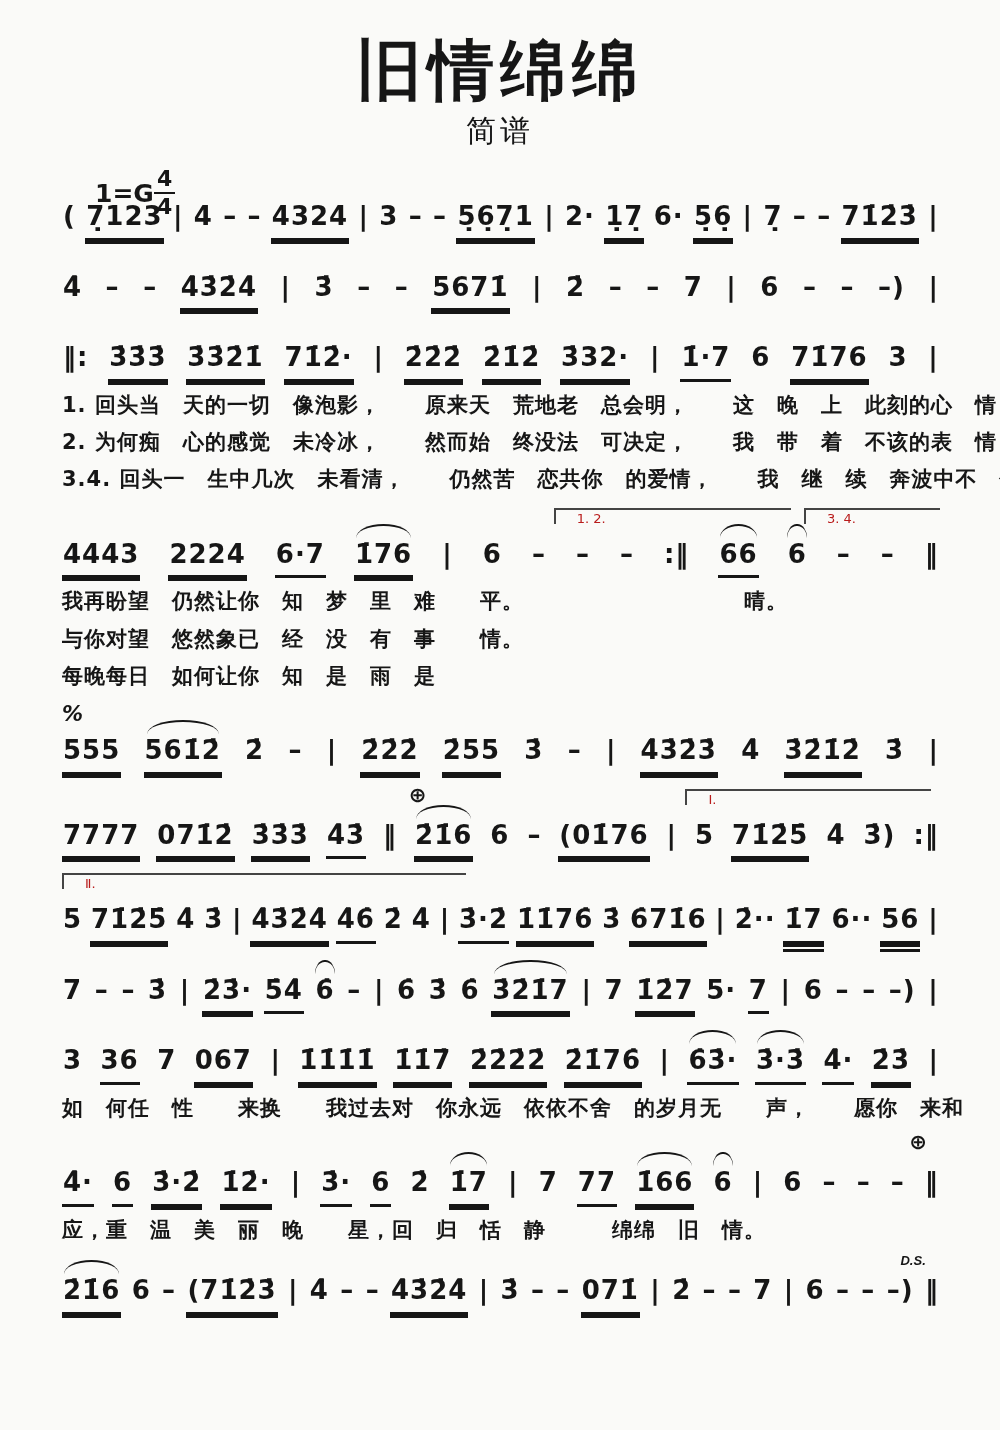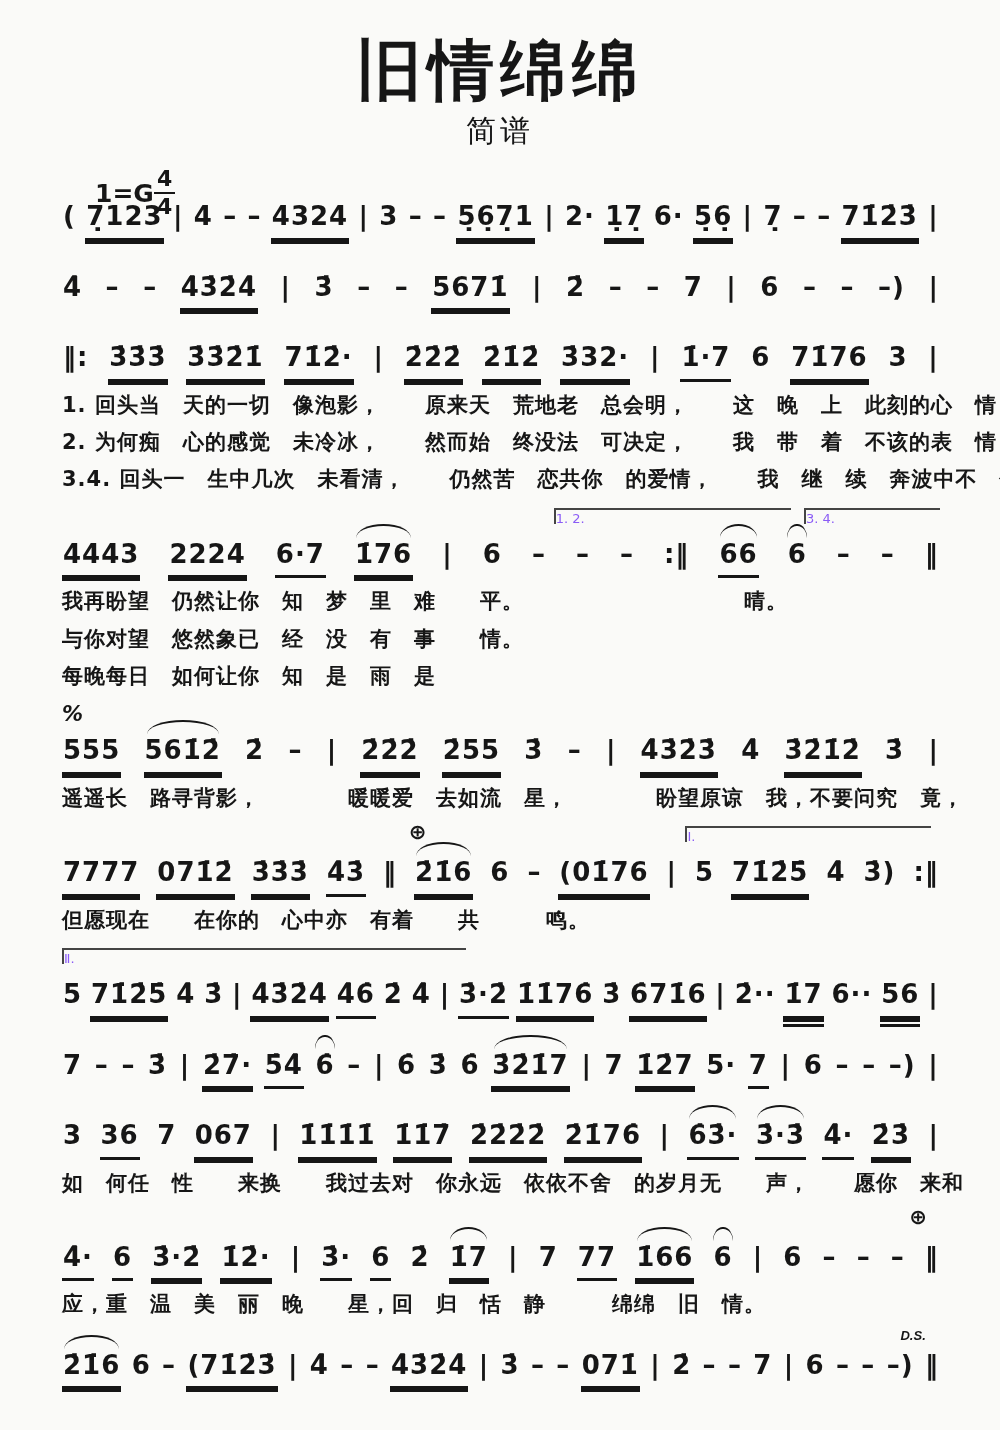--- a/index.html
+++ b/index.html
@@ -45,7 +45,7 @@
   .mark{position:absolute;z-index:2;}
   .mark.volta{
     top:-30px;height:16px;border-top:2.5px solid #444;border-left:2.5px solid #444;
-    font-size:13px;color:#8b5cf6;padding:1px 0 0 0;box-sizing:border-box;text-align:left;
+    font-size:13px;color:#b91c1c;padding:1px 0 0 21px;box-sizing:border-box;text-align:left;
   }
   .mark.coda{top:-36px;font-size:21px;font-weight:bold;}
   .mark.segno{top:-32px;font-size:21px;font-weight:bold;font-style:italic;}

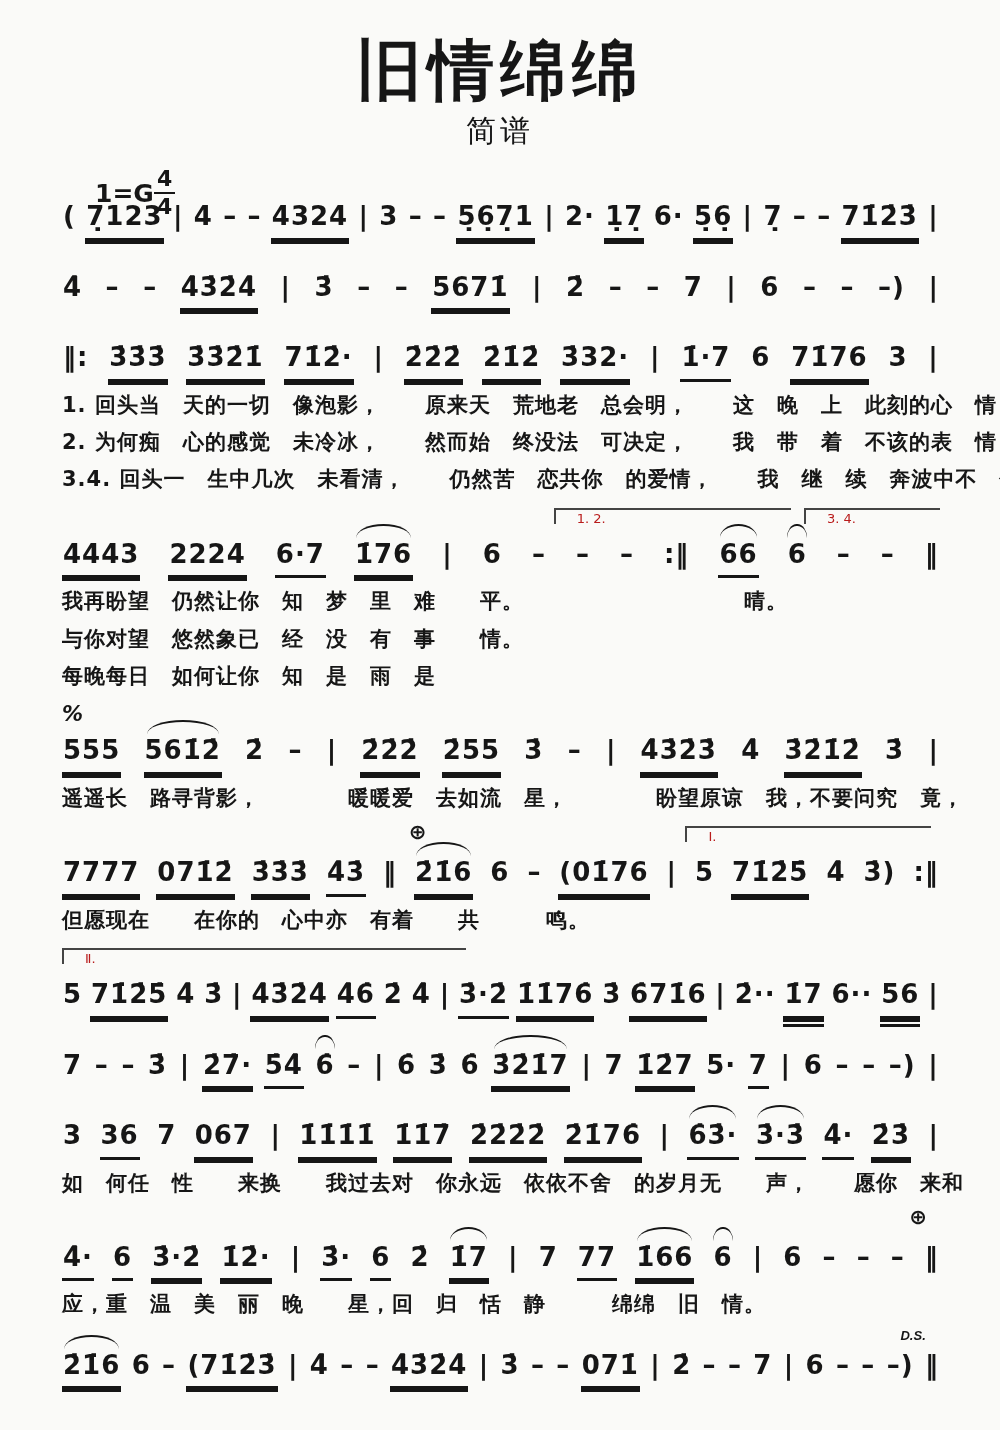--- a/index.html
+++ b/index.html
@@ -187,7 +187,6 @@
           <span class="tok">3̇</span>
           <span class="tok bar">|</span>
         </div>
-        <div class="lyric">遥遥长　路寻背影，　　　　暖暖爱　去如流　星，　　　　盼望原谅　我，不要问究　竟，</div>
       </div>
       <div class="system has-marks">
         <div class="mark coda" style="left: 39.5%;">⊕</div>

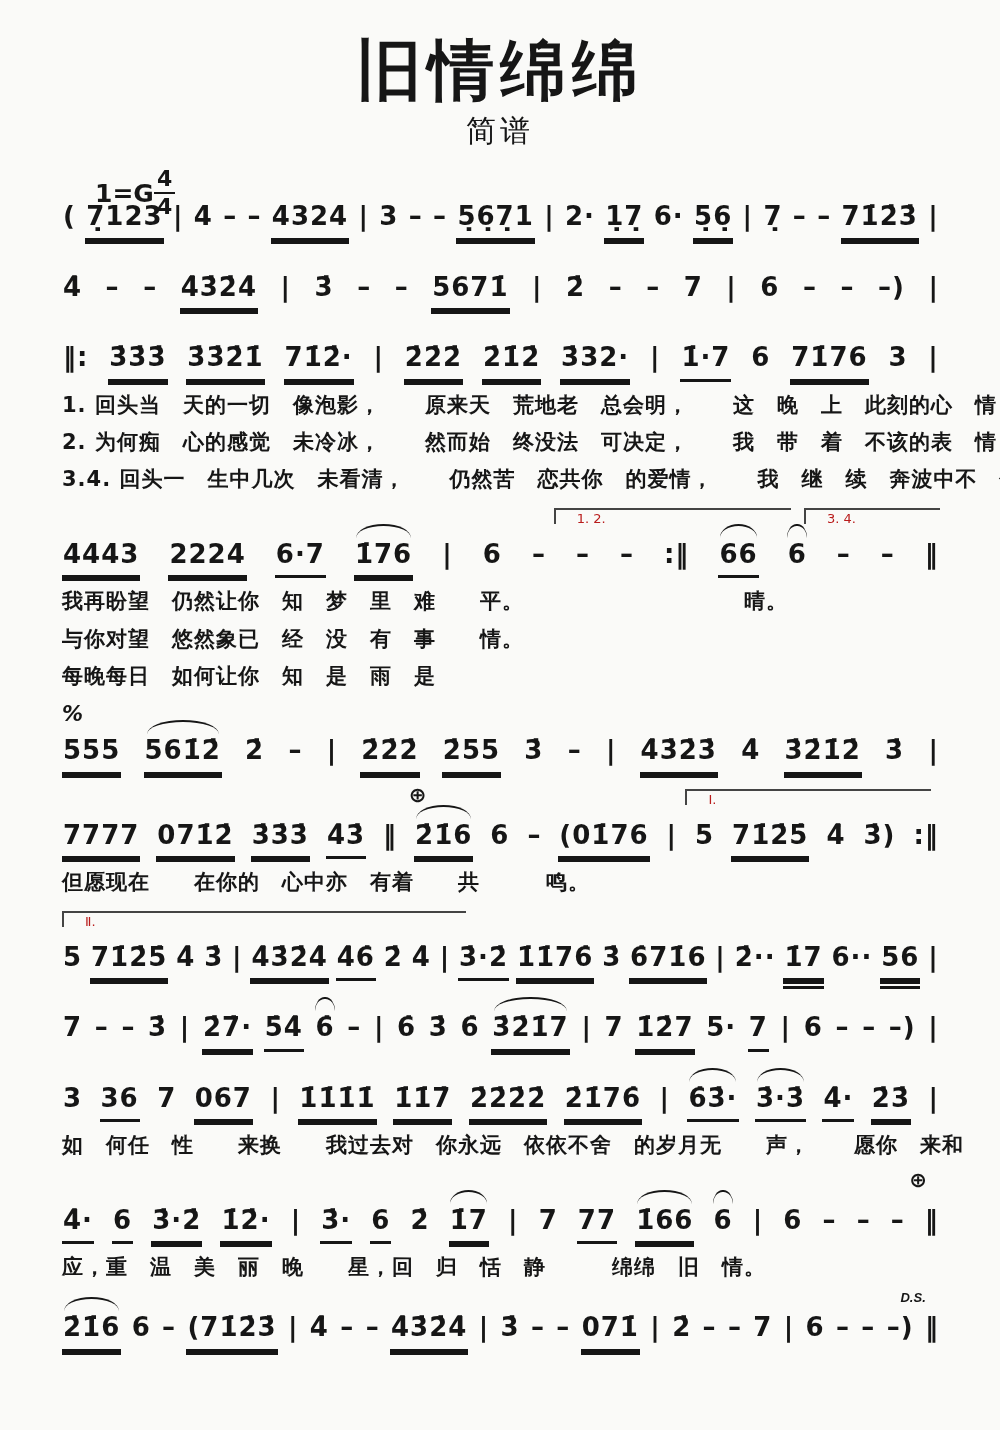--- a/index.html
+++ b/index.html
@@ -208,7 +208,6 @@
           <span class="tok">3̇)</span>
           <span class="tok bar">:‖</span>
         </div>
-        <div class="lyric">但愿现在　　在你的　心中亦　有着　　共　　　鸣。</div>
       </div>
       <div class="system has-marks">
         <div class="mark volta" style="left: 0%; width: 46%;">Ⅱ.</div>

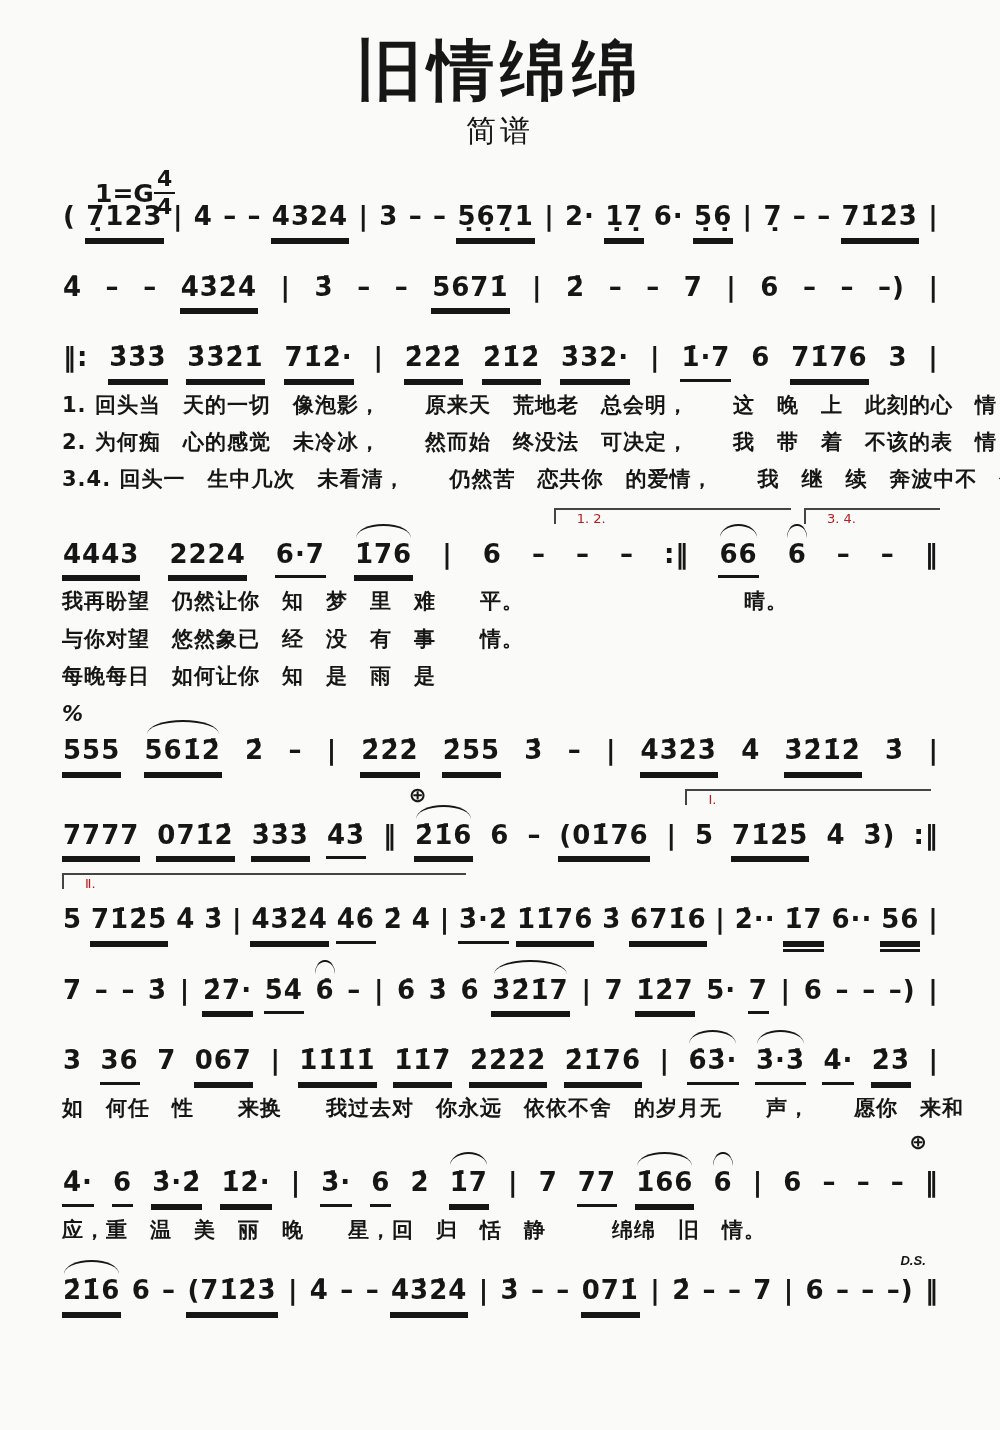--- a/index.html
+++ b/index.html
@@ -241,7 +241,7 @@
           <span class="tok dash">–</span>
           <span class="tok">3̇</span>
           <span class="tok bar">|</span>
-          <span class="tok u2">2̇7̇·</span>
+          <span class="tok u2">2̇3̇·</span>
           <span class="tok u1">5̇4̇</span>
           <span class="tok arc">6̇</span>
           <span class="tok dash">–</span>

